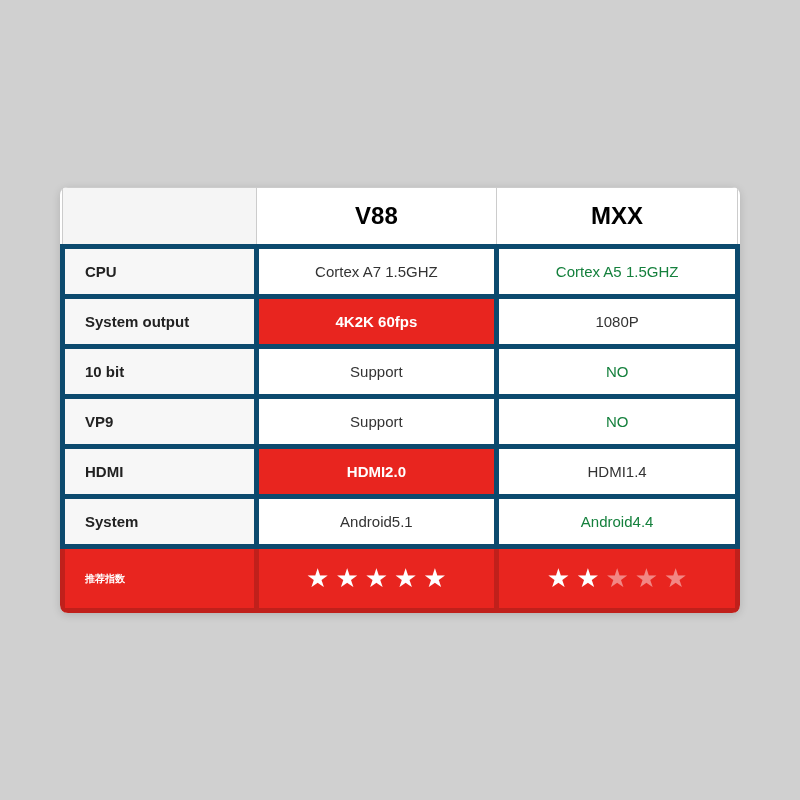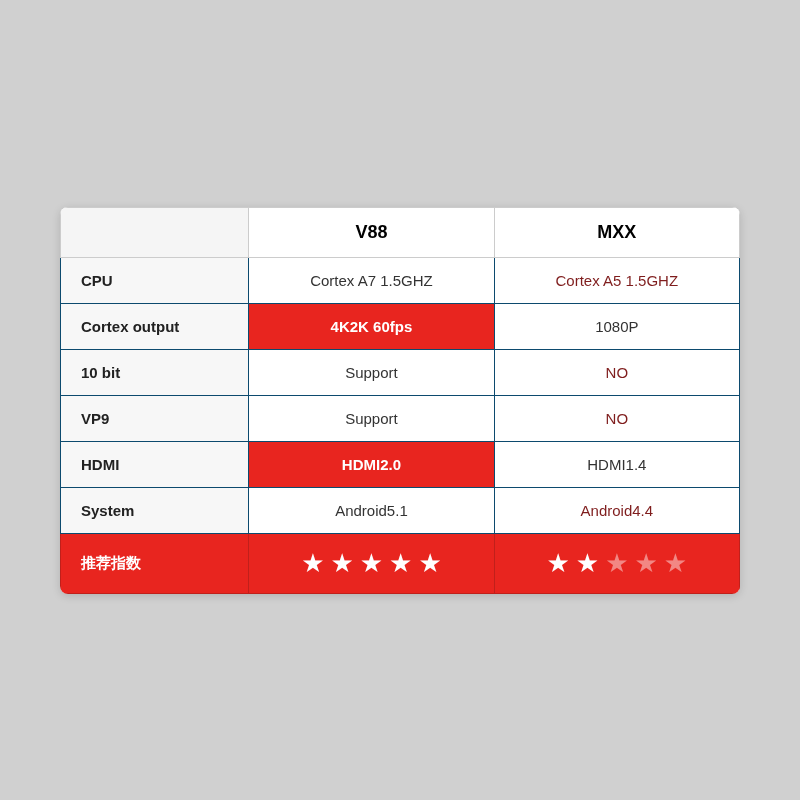--- a/index.html
+++ b/index.html
@@ -29,7 +29,7 @@
 
     thead tr th {
       padding: 14px 20px;
-      font-size: 18px;
+      font-size: 24px;
       font-weight: bold;
       text-align: center;
       border: 1px solid #ccc;

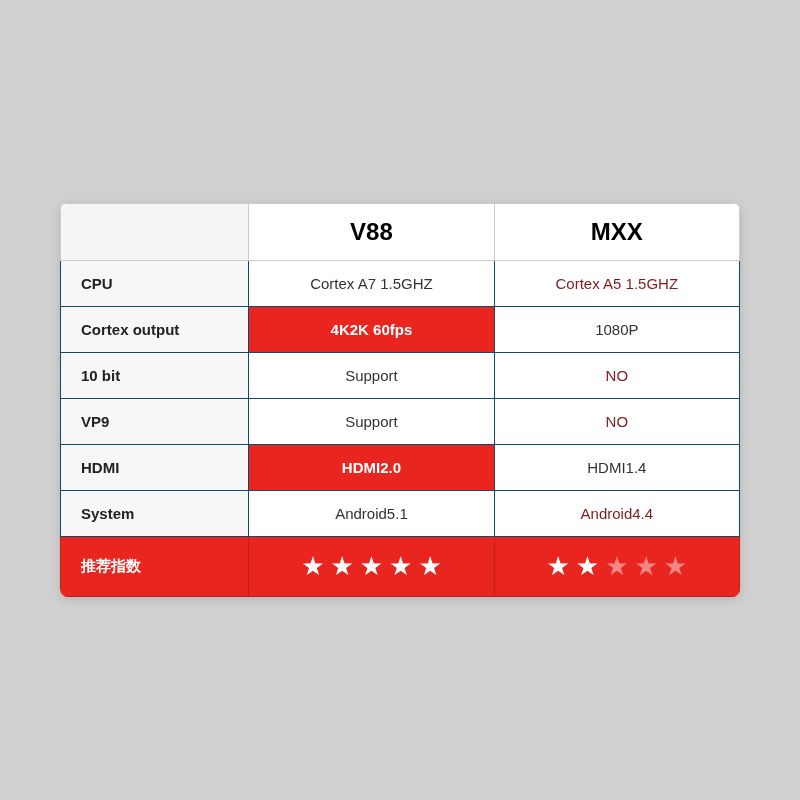--- a/index.html
+++ b/index.html
@@ -45,7 +45,7 @@
       padding: 14px 20px;
       font-size: 15px;
       text-align: center;
-      border: 1px solid #0c4a6e;
+      border: 5px solid #0c4a6e;
       color: #333;
     }
 

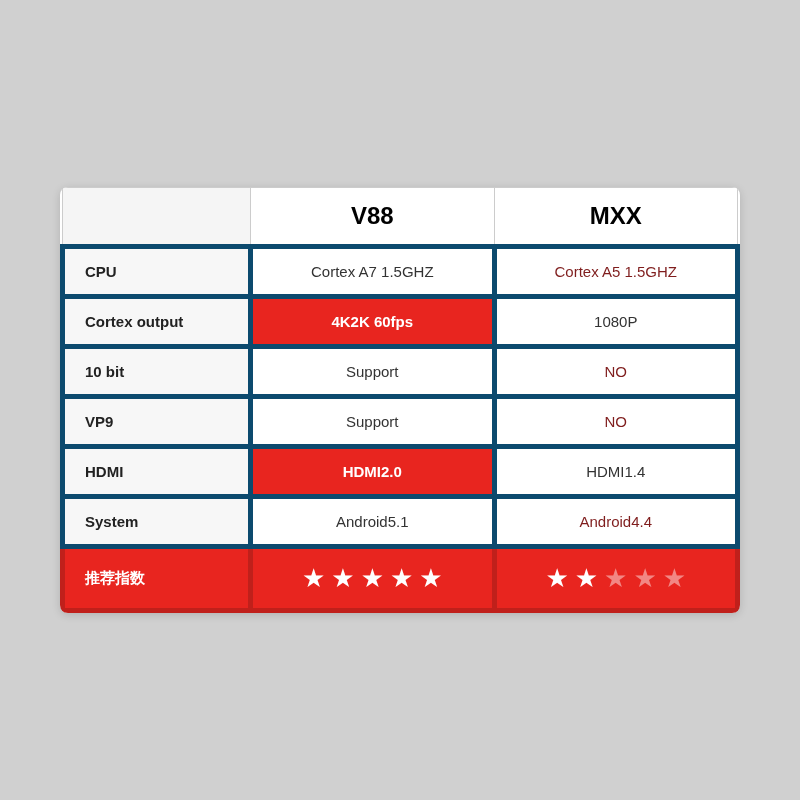--- a/index.html
+++ b/index.html
@@ -64,7 +64,7 @@
     }
 
     .muted {
-      color: #7f1d1d;
+      color: #15803d;
     }
 
     .footer-row td {

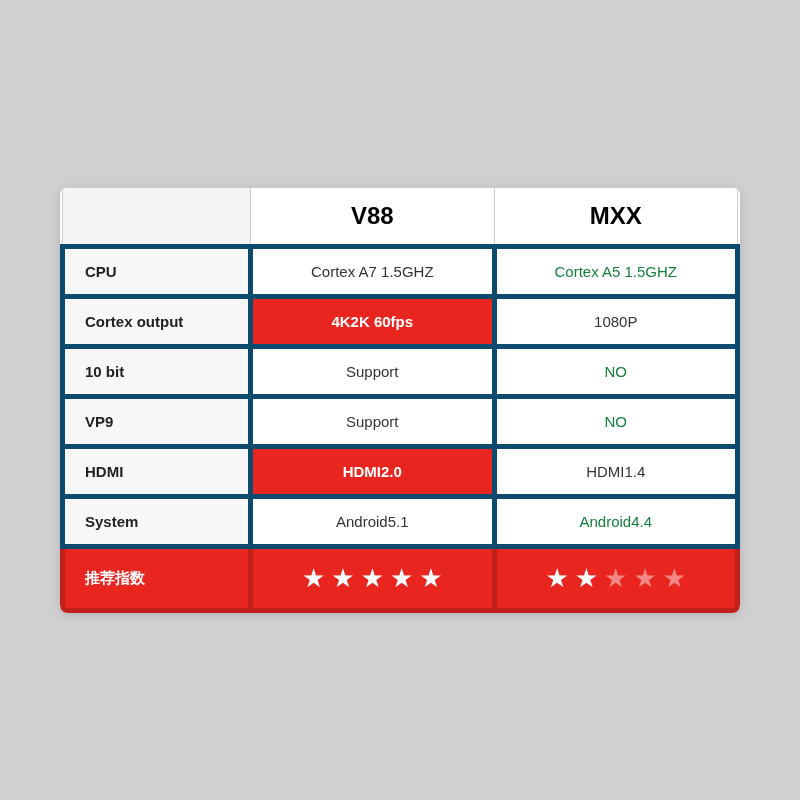--- a/index.html
+++ b/index.html
@@ -114,7 +114,7 @@
           <td class="muted">Cortex A5 1.5GHZ</td>
         </tr>
         <tr>
-          <td>Cortex output</td>
+          <td>System output</td>
           <td class="highlight-red">4K2K 60fps</td>
           <td>1080P</td>
         </tr>

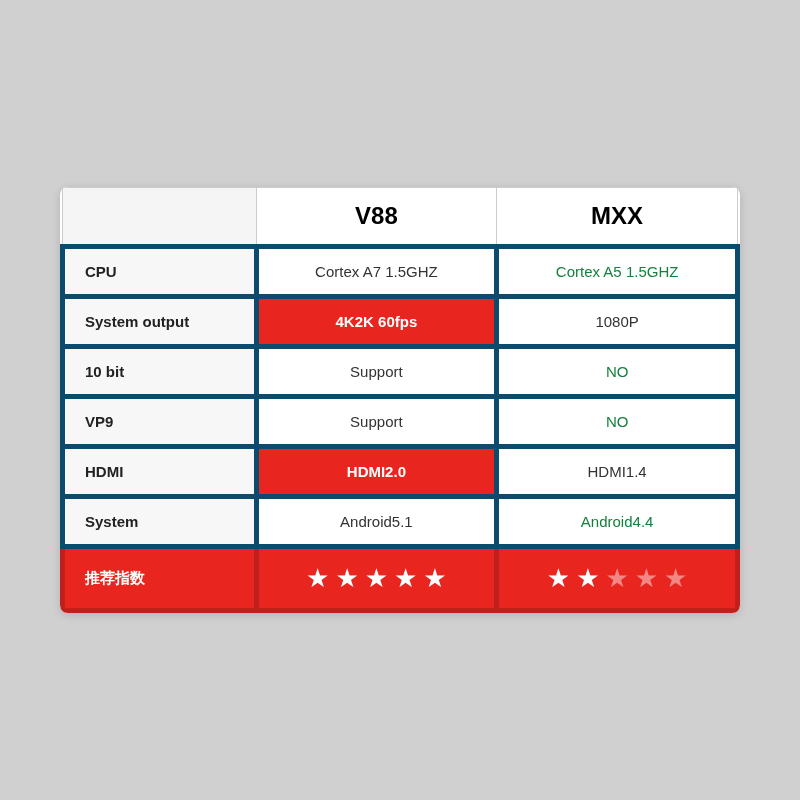--- a/index.html
+++ b/index.html
@@ -76,7 +76,7 @@
 
     .footer-row td:first-child {
       font-weight: bold;
-      font-size: 15px;
+      font-size: 10px;
       color: #fff;
       background: #e8251f !important;
     }

